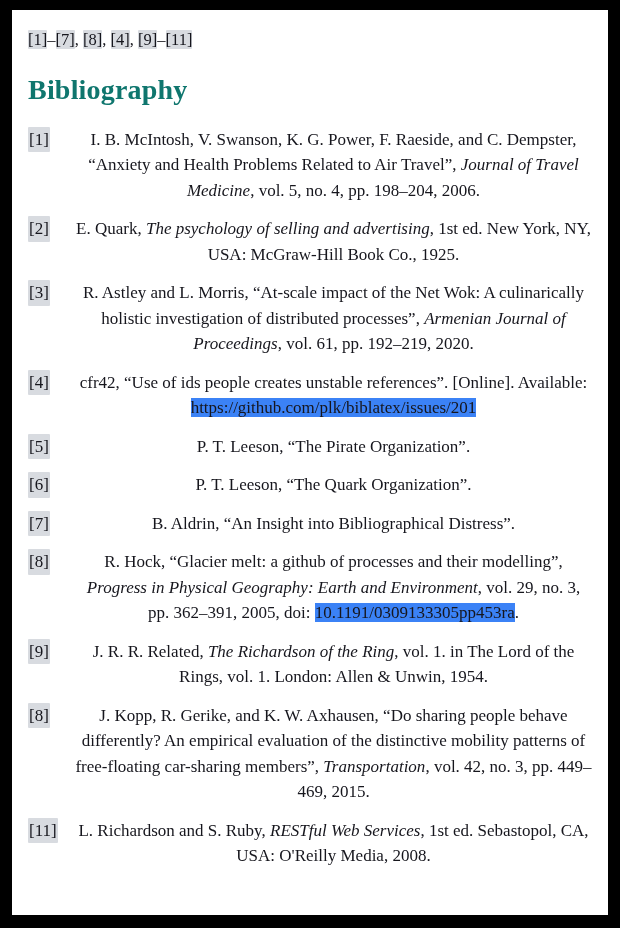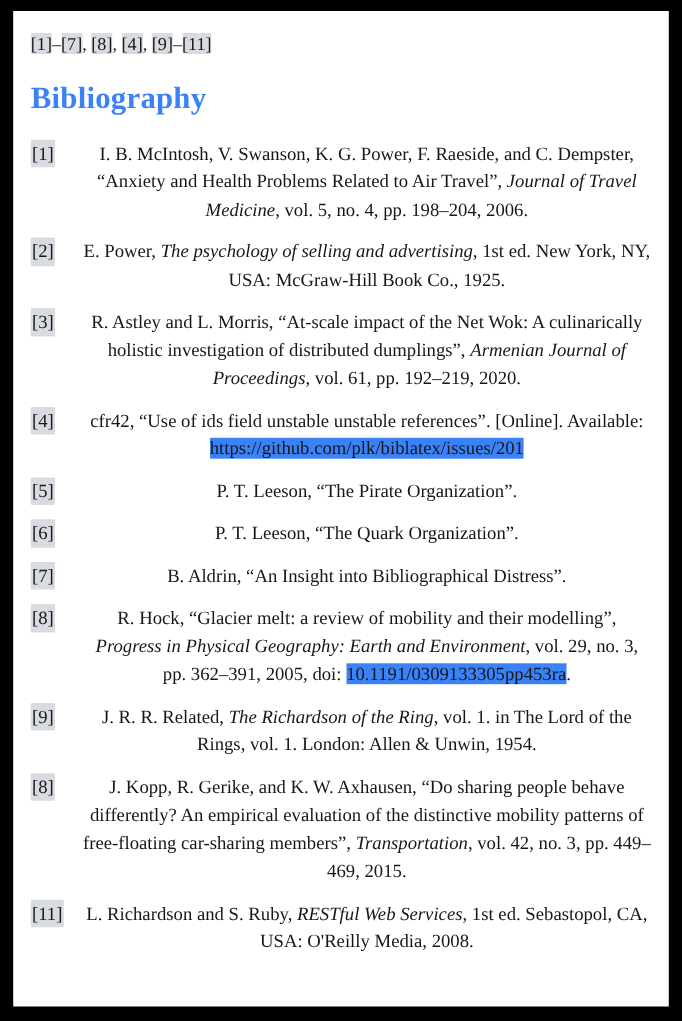--- a/index.html
+++ b/index.html
@@ -41,7 +41,7 @@
     font-weight: bold;
     margin: 25px 0 0 0;
     line-height: 1.1;
-    color: #3b82f6;
+    color: #0f766e;
     letter-spacing: 0.2px;
   }
   .ref-list {

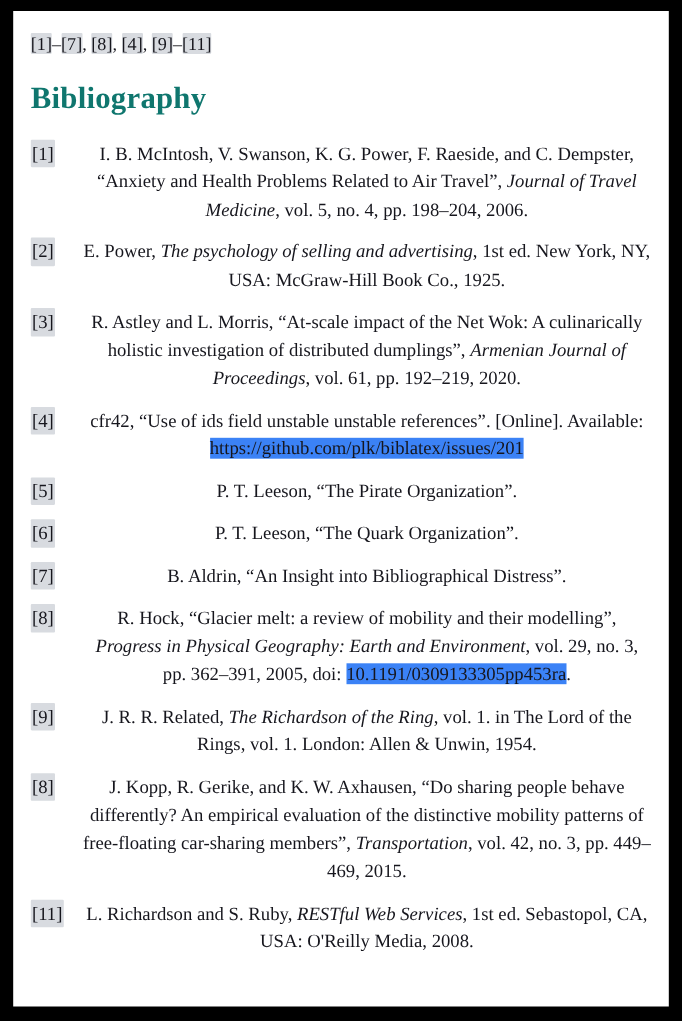--- a/index.html
+++ b/index.html
@@ -84,7 +84,7 @@
         </div>
         <div class="ref-entry">
           <div class="label-col"><span class="ref-label hl">[2]</span></div>
-          <div class="ref-body"><span>E. Power, </span><span class="it">The psychology of selling and advertising</span><span>, 1st ed. New York, NY, USA: McGraw-Hill Book Co., 1925.</span></div>
+          <div class="ref-body"><span>E. Quark, </span><span class="it">The psychology of selling and advertising</span><span>, 1st ed. New York, NY, USA: McGraw-Hill Book Co., 1925.</span></div>
         </div>
         <div class="ref-entry">
           <div class="label-col"><span class="ref-label hl">[3]</span></div>

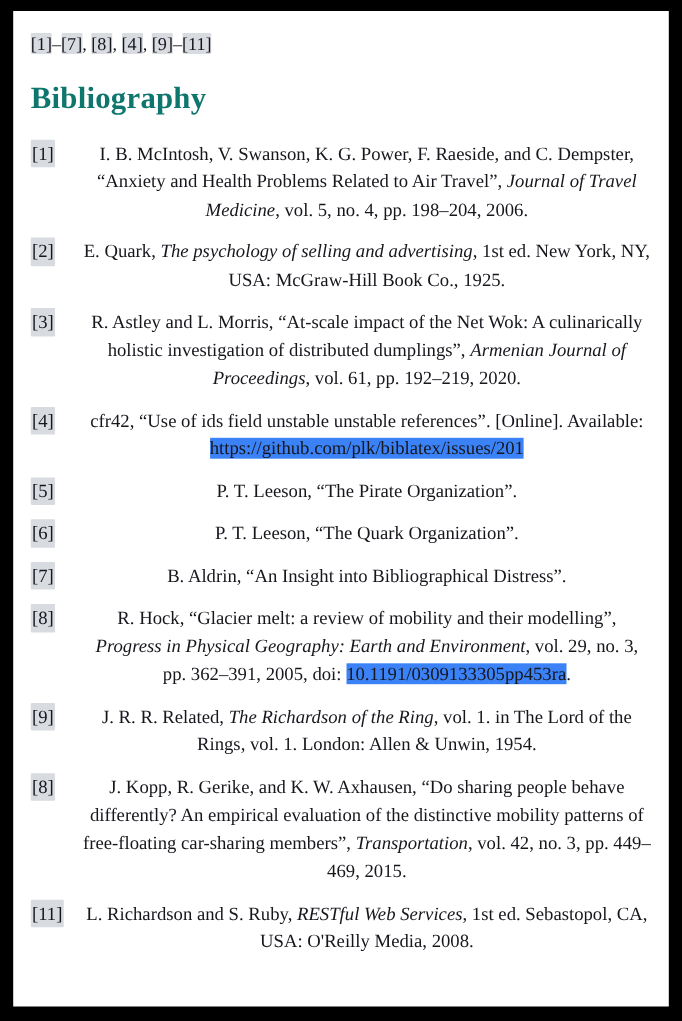--- a/index.html
+++ b/index.html
@@ -88,7 +88,7 @@
         </div>
         <div class="ref-entry">
           <div class="label-col"><span class="ref-label hl">[3]</span></div>
-          <div class="ref-body"><span>R. Astley and L. Morris, “At-scale impact of the Net Wok: A culinarically holistic investigation of distributed dumplings”, </span><span class="it">Armenian Journal of Proceedings</span><span>, vol. 61, pp. 192–219, 2020.</span></div>
+          <div class="ref-body"><span>R. Astley and L. Morris, “At-scale impact of the Net Wok: A culinarically holistic investigation of distributed processes”, </span><span class="it">Armenian Journal of Proceedings</span><span>, vol. 61, pp. 192–219, 2020.</span></div>
         </div>
         <div class="ref-entry">
           <div class="label-col"><span class="ref-label hl">[4]</span></div>

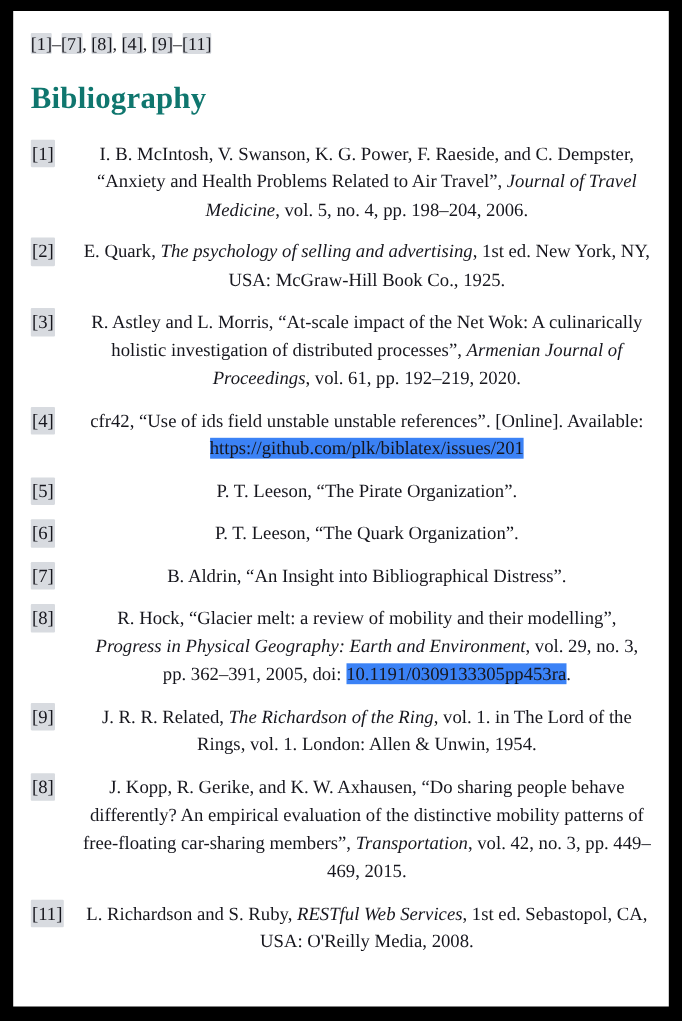--- a/index.html
+++ b/index.html
@@ -92,7 +92,7 @@
         </div>
         <div class="ref-entry">
           <div class="label-col"><span class="ref-label hl">[4]</span></div>
-          <div class="ref-body"><span>cfr42, “Use of ids field unstable unstable references”. [Online]. Available: </span><span class="link">https://github.com/plk/biblatex/issues/201</span></div>
+          <div class="ref-body"><span>cfr42, “Use of ids people creates unstable references”. [Online]. Available: </span><span class="link">https://github.com/plk/biblatex/issues/201</span></div>
         </div>
         <div class="ref-entry">
           <div class="label-col"><span class="ref-label hl">[5]</span></div>

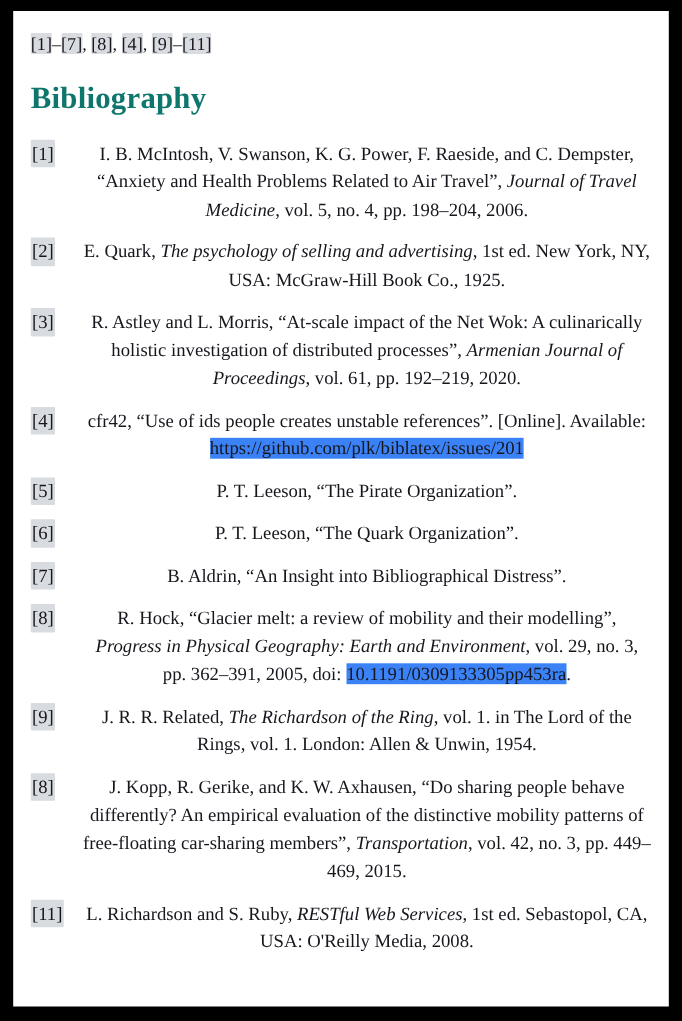--- a/index.html
+++ b/index.html
@@ -108,7 +108,7 @@
         </div>
         <div class="ref-entry">
           <div class="label-col"><span class="ref-label hl">[8]</span></div>
-          <div class="ref-body"><span>R. Hock, “Glacier melt: a review of mobility and their modelling”, </span><span class="it">Progress in Physical Geography: Earth and Environment</span><span>, vol. 29, no. 3, pp. 362–391, 2005, doi: </span><span class="link">10.1191/0309133305pp453ra</span><span>.</span></div>
+          <div class="ref-body"><span>R. Hock, “Glacier melt: a github of processes and their modelling”, </span><span class="it">Progress in Physical Geography: Earth and Environment</span><span>, vol. 29, no. 3, pp. 362–391, 2005, doi: </span><span class="link">10.1191/0309133305pp453ra</span><span>.</span></div>
         </div>
         <div class="ref-entry">
           <div class="label-col"><span class="ref-label hl">[9]</span></div>

